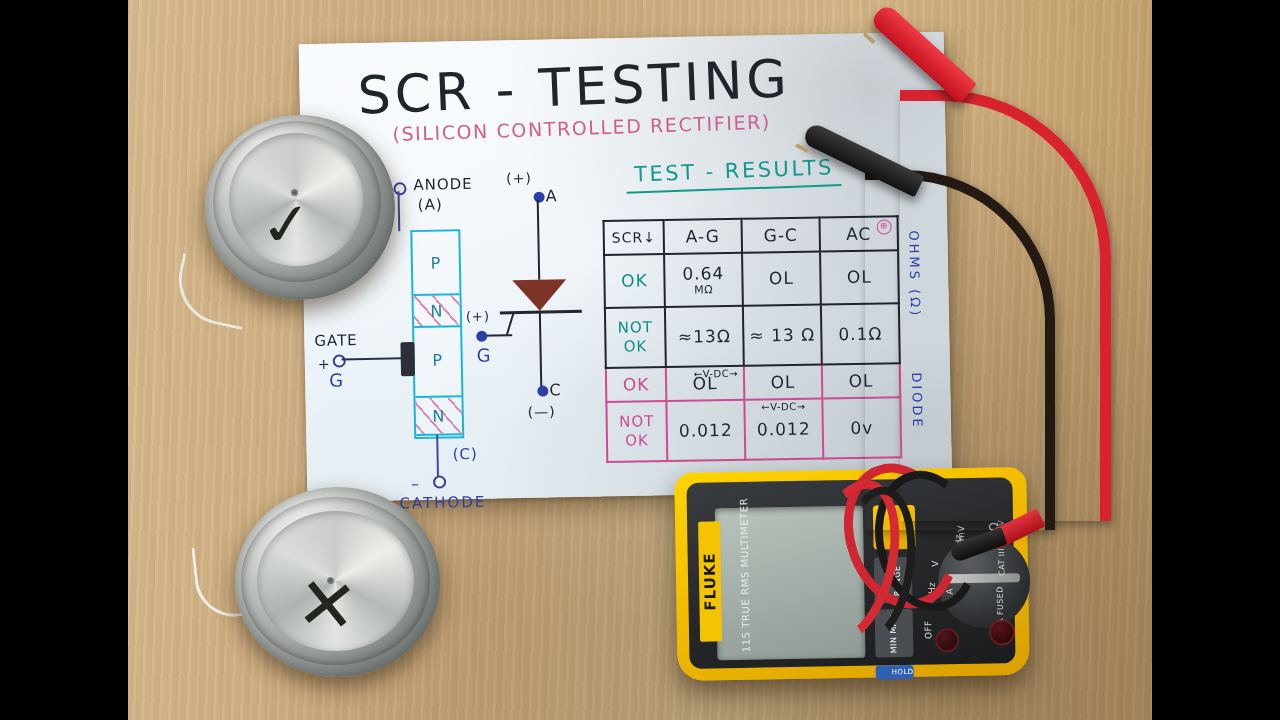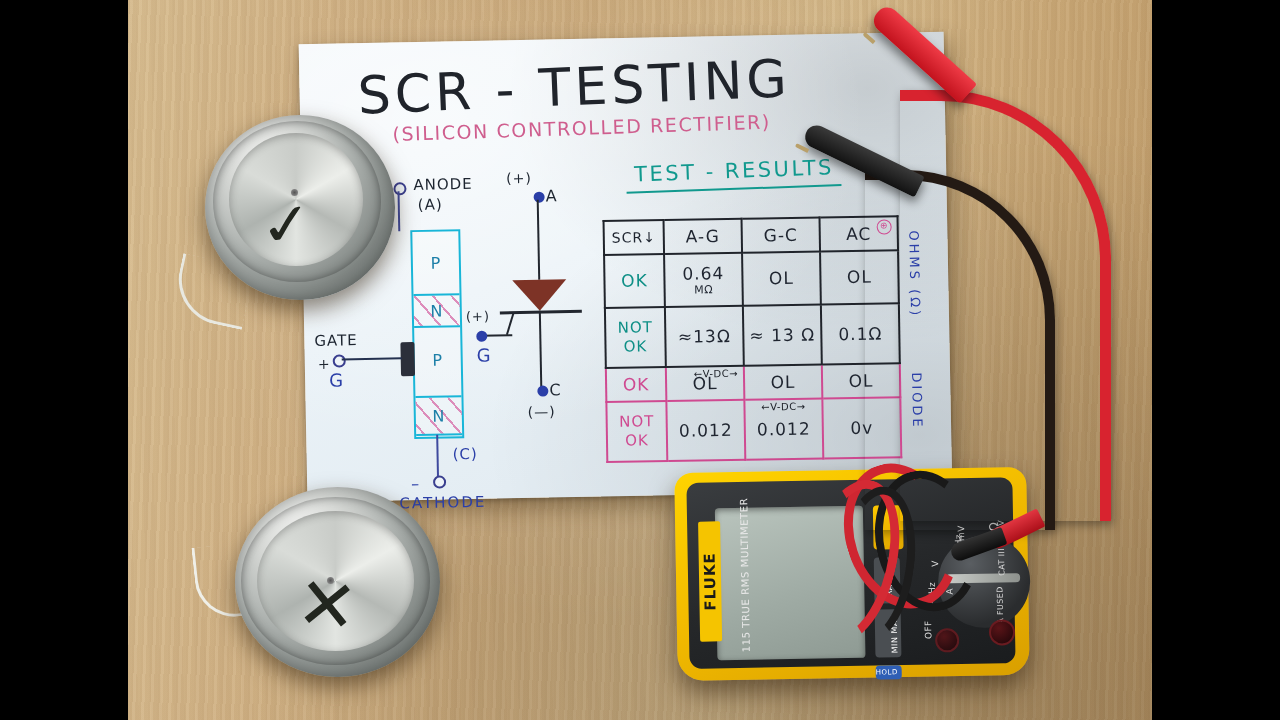--- a/index.html
+++ b/index.html
@@ -118,7 +118,7 @@
   #model{position:absolute;left:-52px;top:62px;width:150px;transform:rotate(-90deg);
     color:#e9e9e9;font-size:10px;letter-spacing:.6px;text-align:center;white-space:nowrap;}
   .btn{position:absolute;border-radius:4px;color:#fff;font-size:8px;letter-spacing:.5px;
-    display:flex;align-items:center;justify-content:flex-start;}
+    display:flex;align-items:center;justify-content:flex-end;padding-left:12px;}
   .btn span{transform:rotate(-90deg);white-space:nowrap;}
   #btn-yellow{left:186px;top:26px;width:30px;height:44px;background:linear-gradient(160deg,#ffc800,#e0a700);}
   #btn-range{left:186px;top:78px;width:26px;height:46px;background:#4a4e52;}

